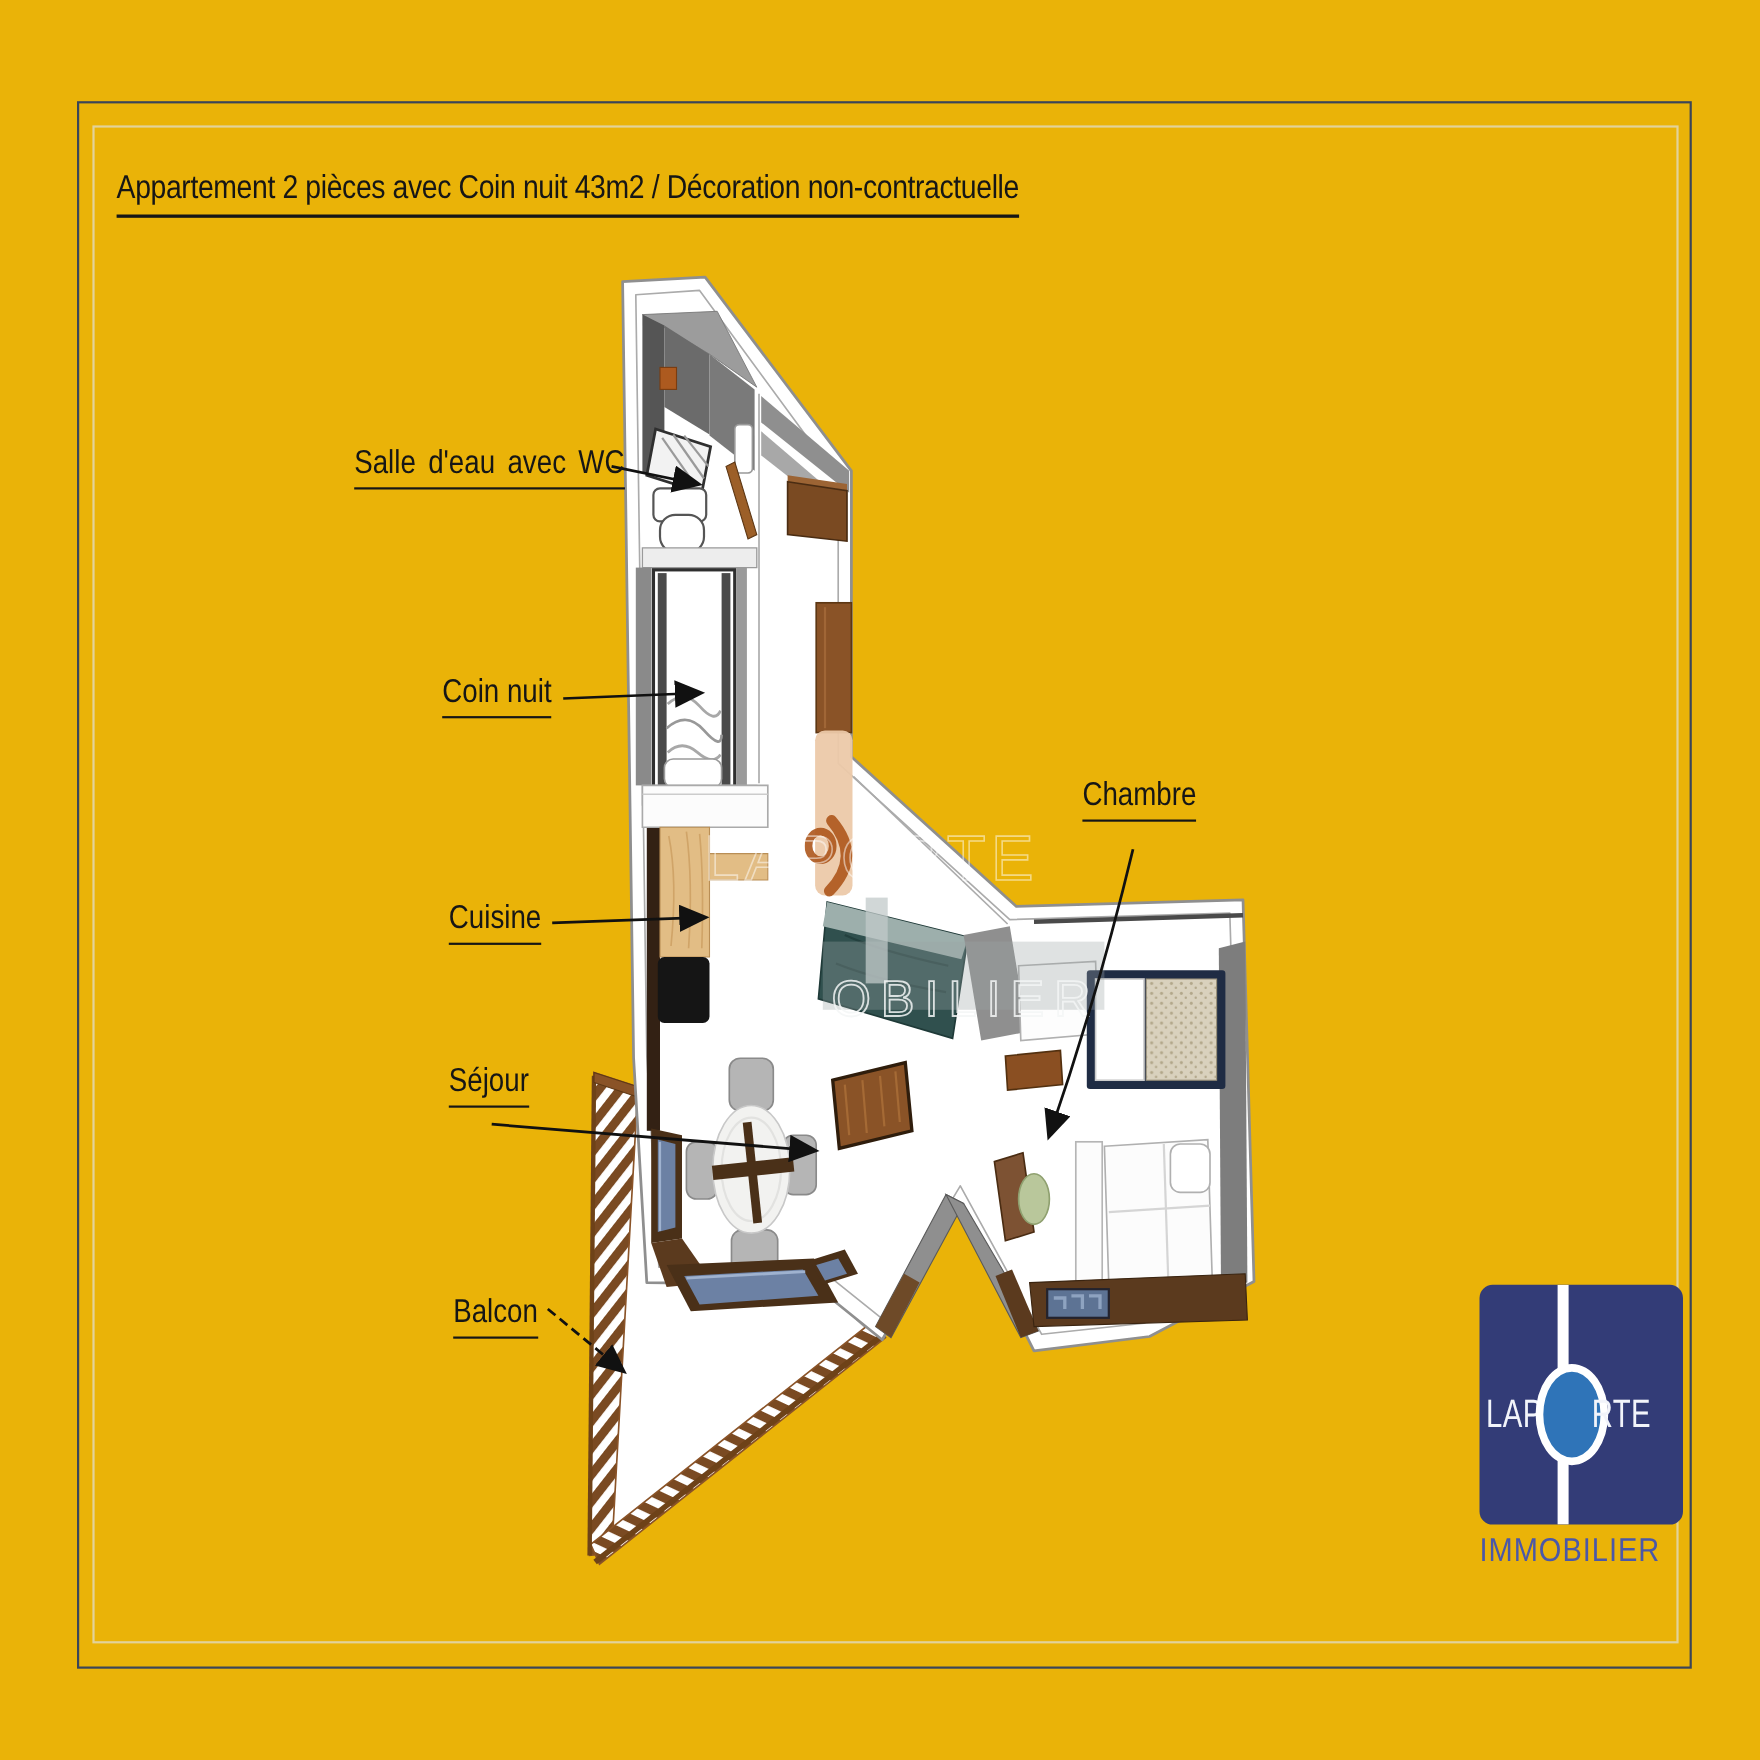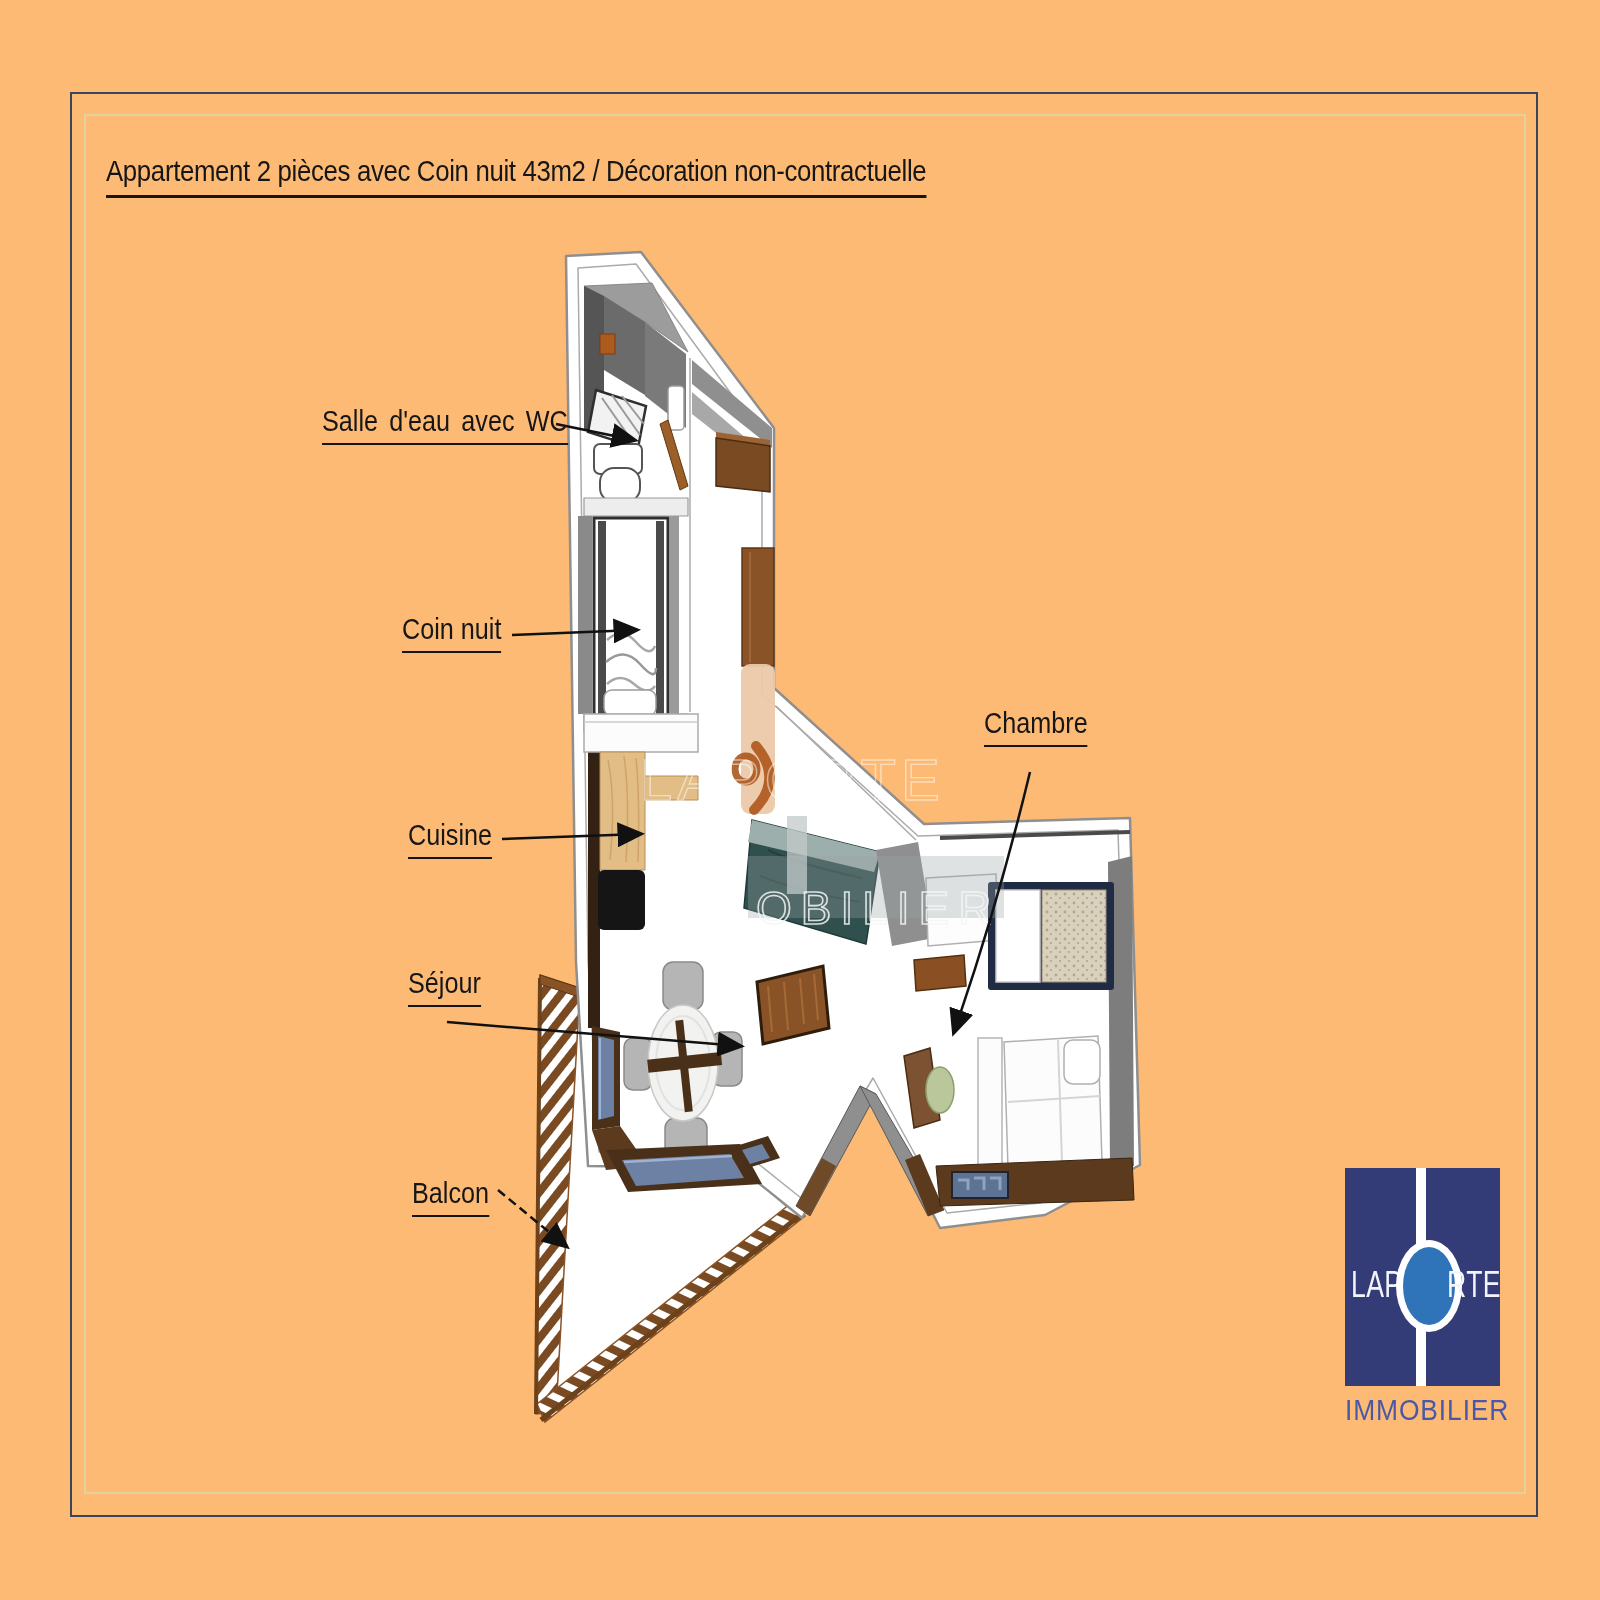--- a/index.html
+++ b/index.html
@@ -3,7 +3,7 @@
 <meta charset="utf-8">
 <style>
   html,body{margin:0;padding:0;background:#fff;}
-  .page{position:relative;width:1600px;height:1600px;background:#fdba74;overflow:hidden;
+  .page{position:relative;width:1600px;height:1600px;background:#eab308;overflow:hidden;
         font-family:"Liberation Sans",sans-serif;color:#111;}
   .border-outer{position:absolute;left:70px;top:92px;width:1464px;height:1421px;
         border:2px solid #3b4559;background:transparent;}

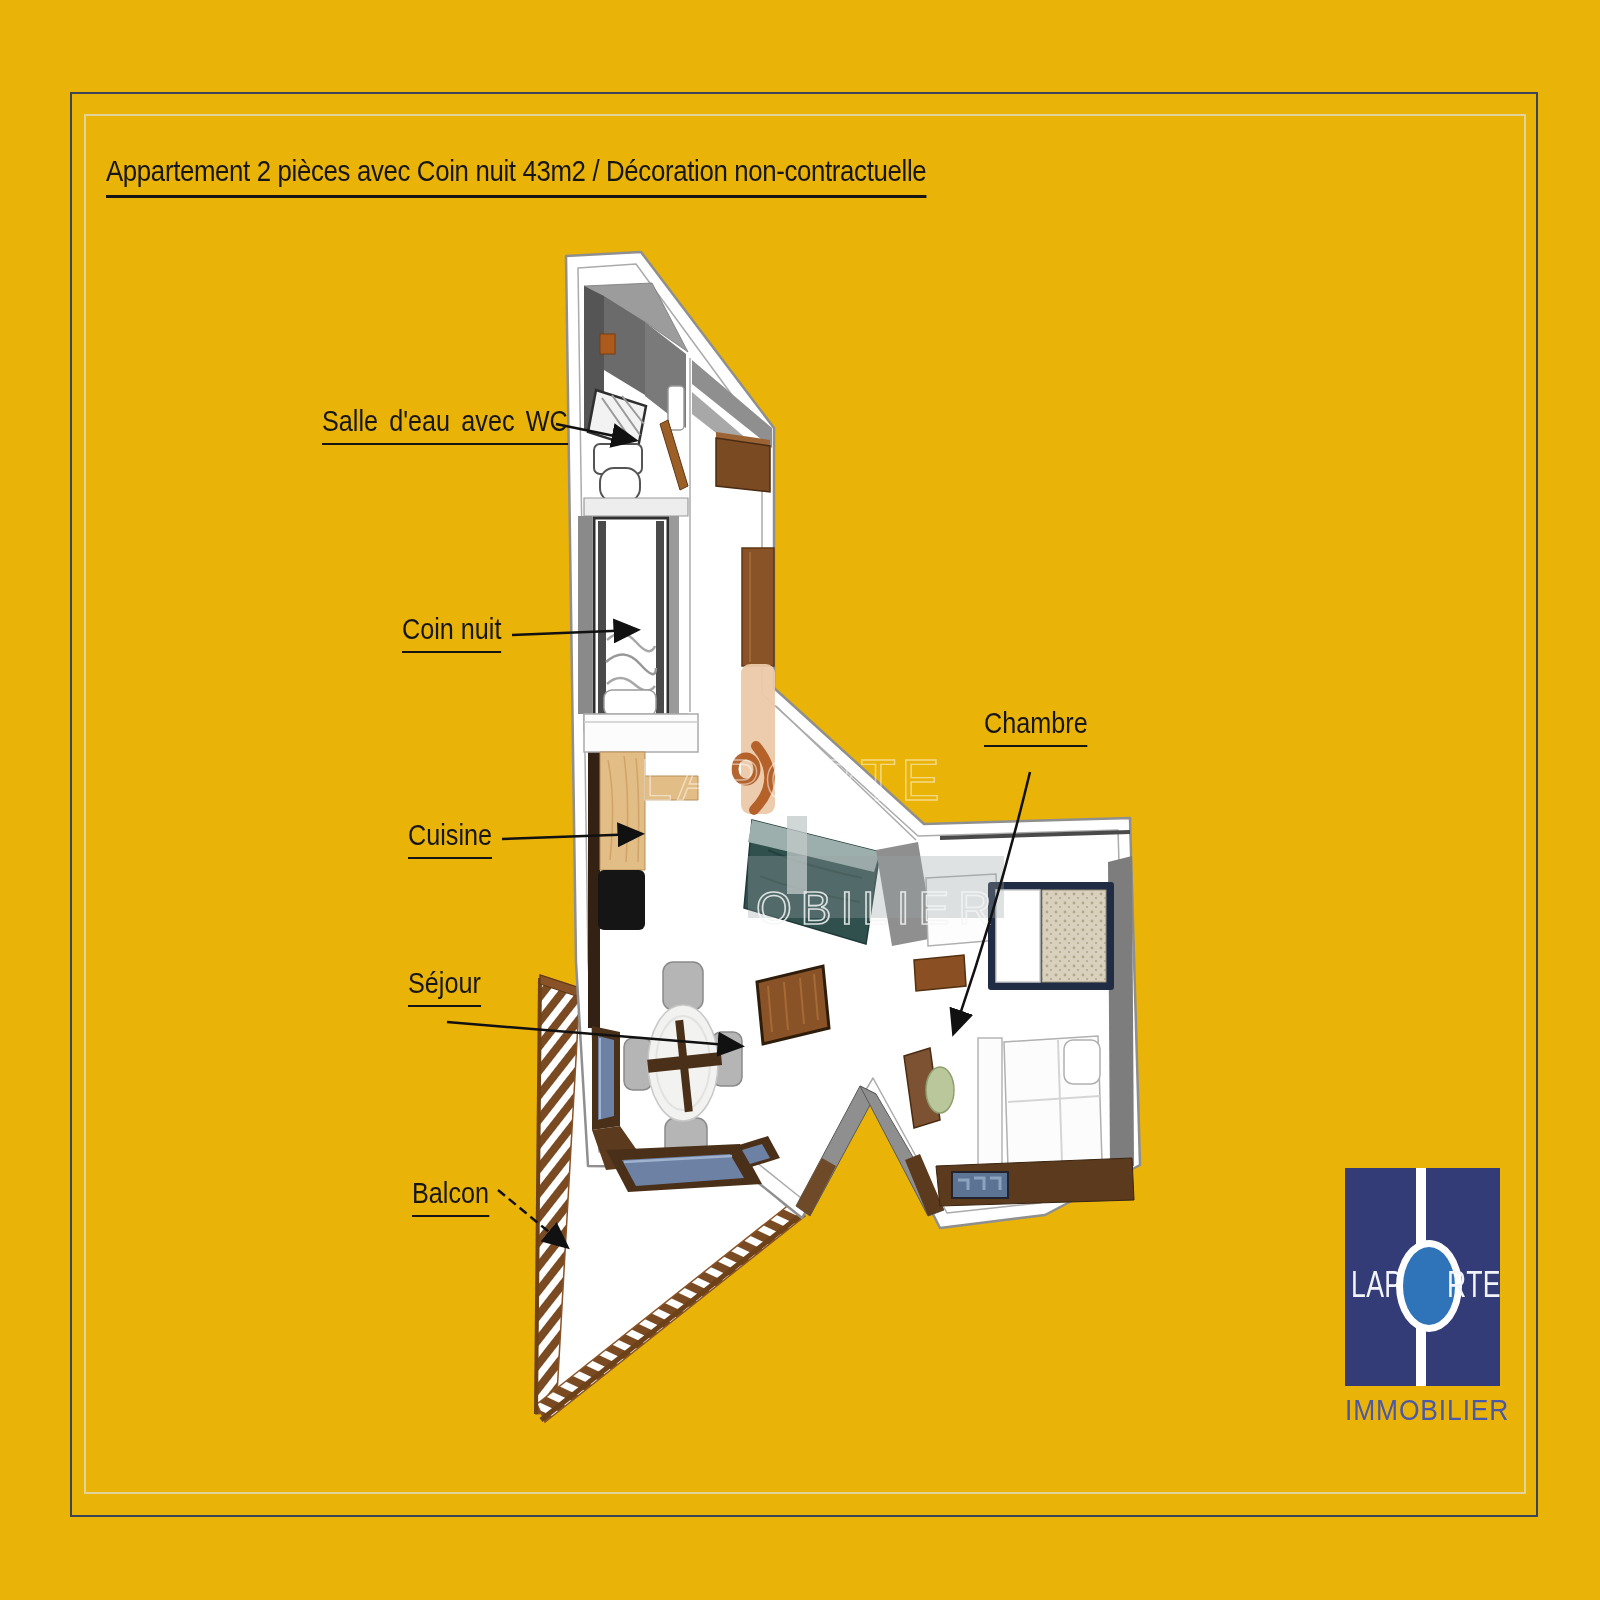--- a/index.html
+++ b/index.html
@@ -23,7 +23,7 @@
   .plan-svg{position:absolute;left:0;top:0;}
   
   .logo{position:absolute;left:1345px;top:1168px;width:154px;}
-  .logo-square{position:relative;width:155px;height:218px;background:#333c77;overflow:hidden;}
+  .logo-square{position:relative;width:185px;height:218px;background:#333c77;overflow:hidden;border-radius:12px;}
   .logo-stripe{position:absolute;left:71px;top:0;width:10px;height:218px;background:#fff;}
   .logo-ellipse{position:absolute;left:51px;top:72px;width:52px;height:78px;border-radius:50%;
         background:#2f74b8;border:7px solid #fff;box-sizing:content-box;}

